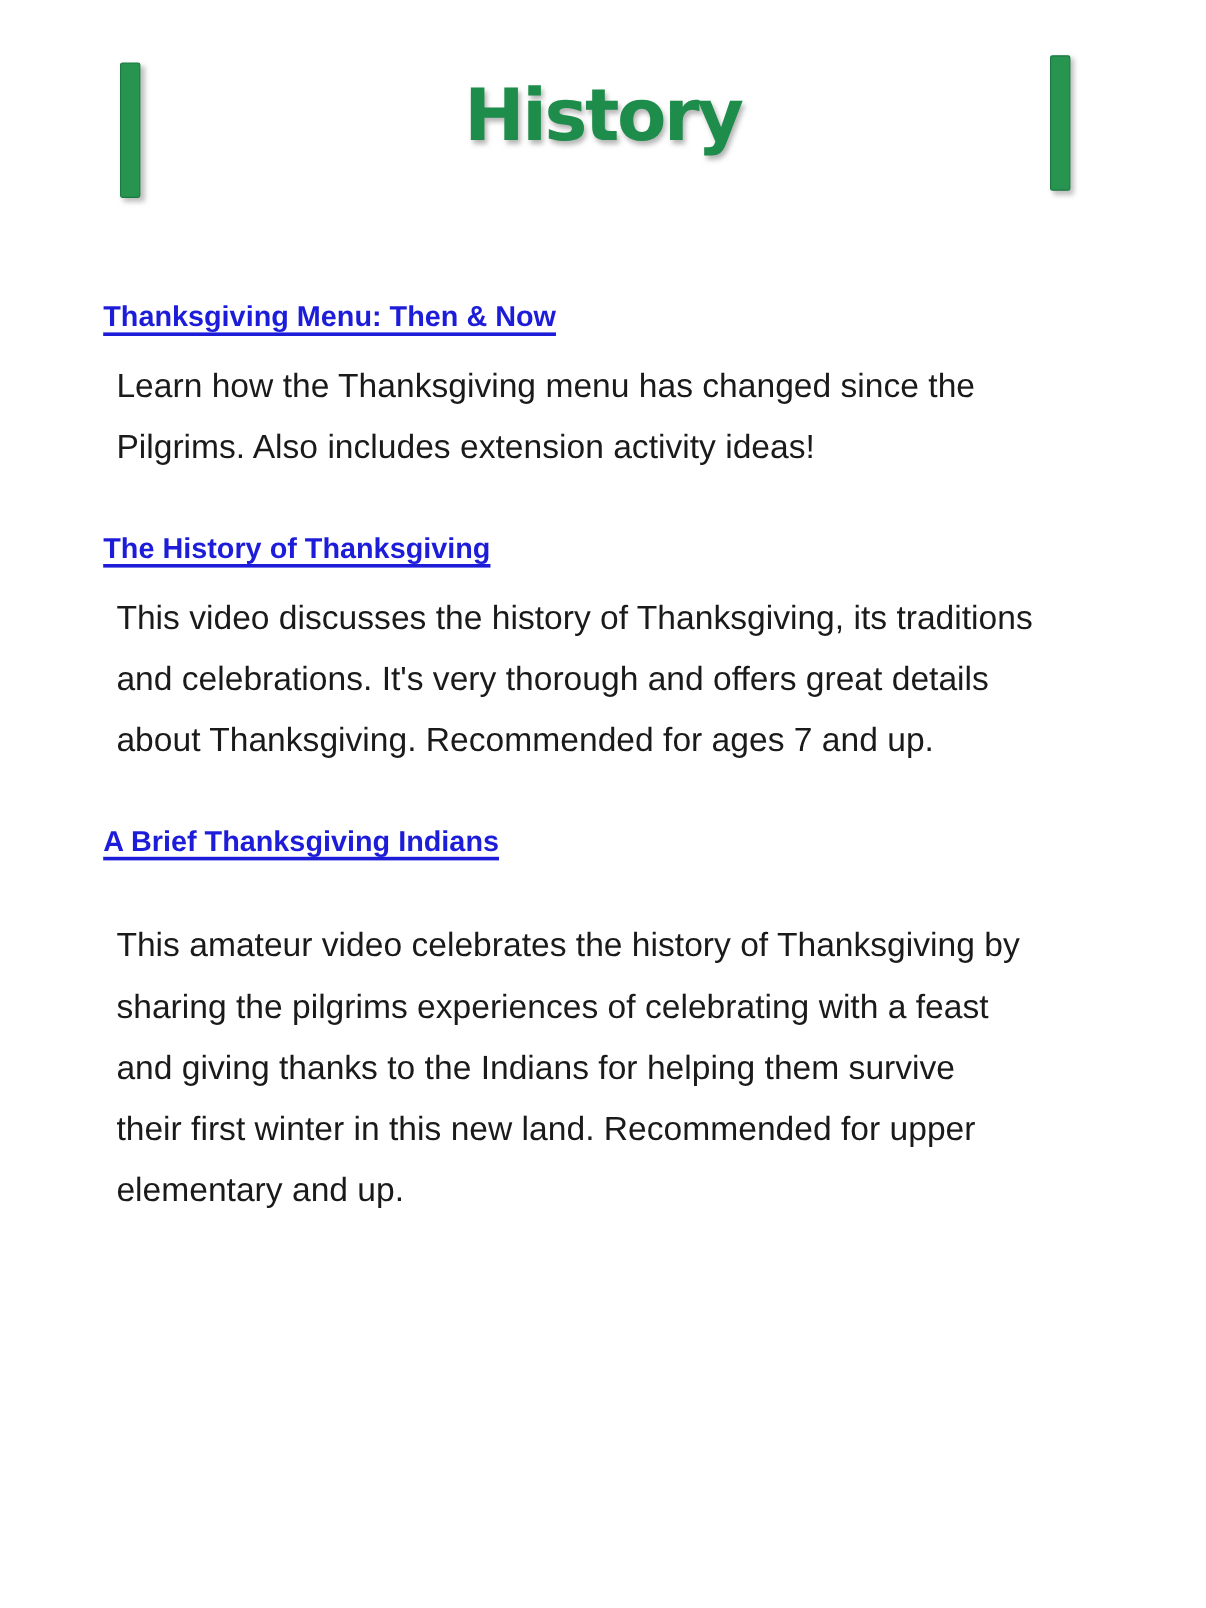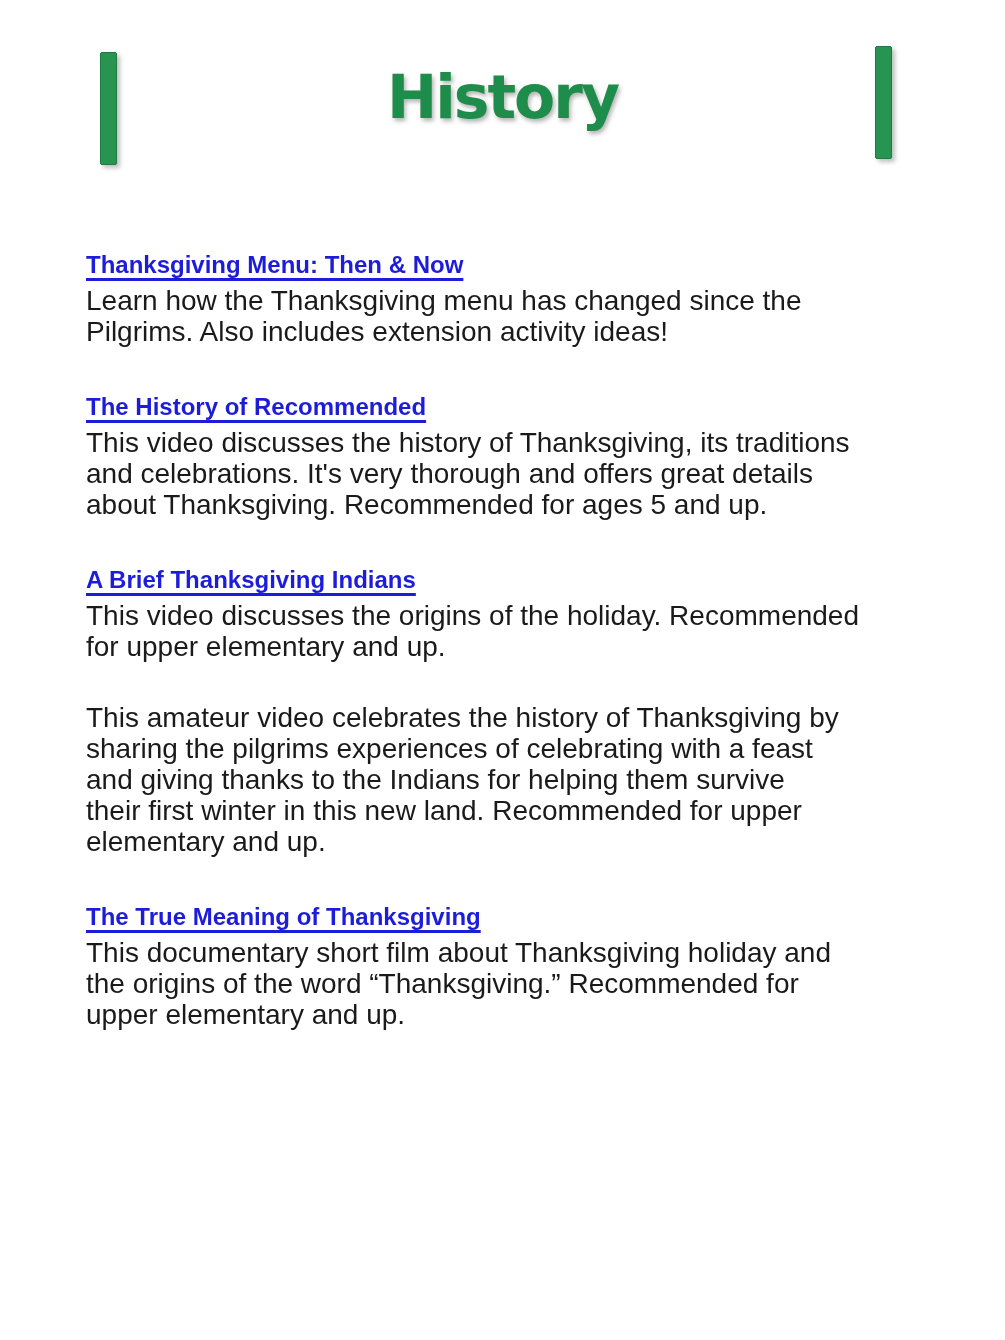--- a/index.html
+++ b/index.html
@@ -70,9 +70,9 @@
     cursor: pointer;
   }
   .res-desc {
-    margin: 0;
+    margin: 11px;
     font-size: 28px;
-    line-height: 31px;
+    line-height: 51px;
     color: var(--body-text);
     white-space: pre-line;
   }

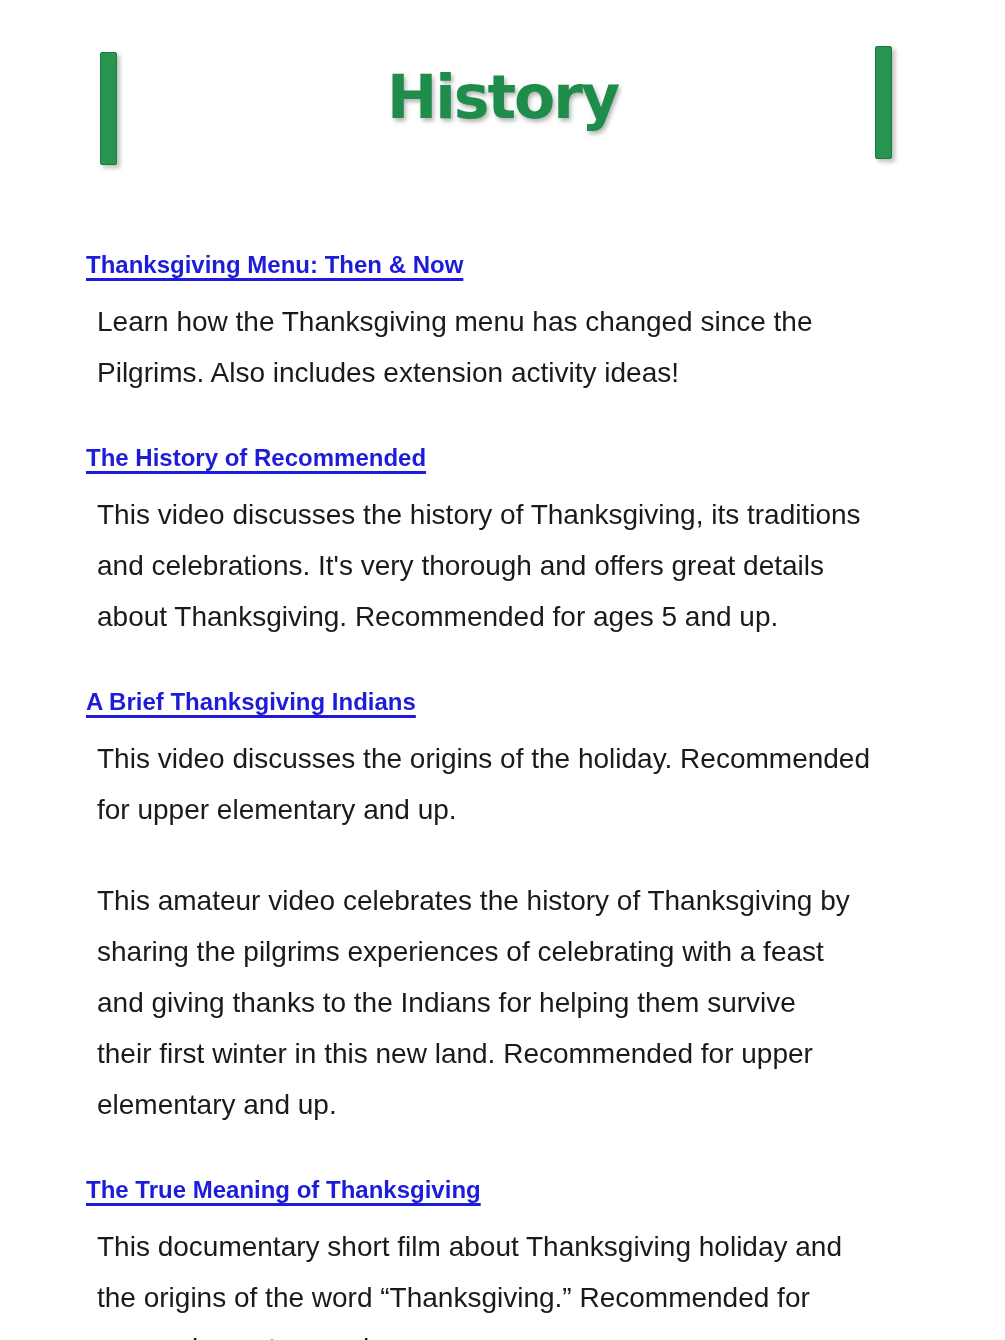--- a/index.html
+++ b/index.html
@@ -95,7 +95,7 @@
     </section>
 
     <section class="resource">
-      <a class="res-link">The History of Recommended</a>
+      <a class="res-link">The History of Thanksgiving</a>
       <p class="res-desc">This video discusses the history of Thanksgiving, its traditions
 and celebrations. It's very thorough and offers great details
 about Thanksgiving. Recommended for ages 5 and up.</p>

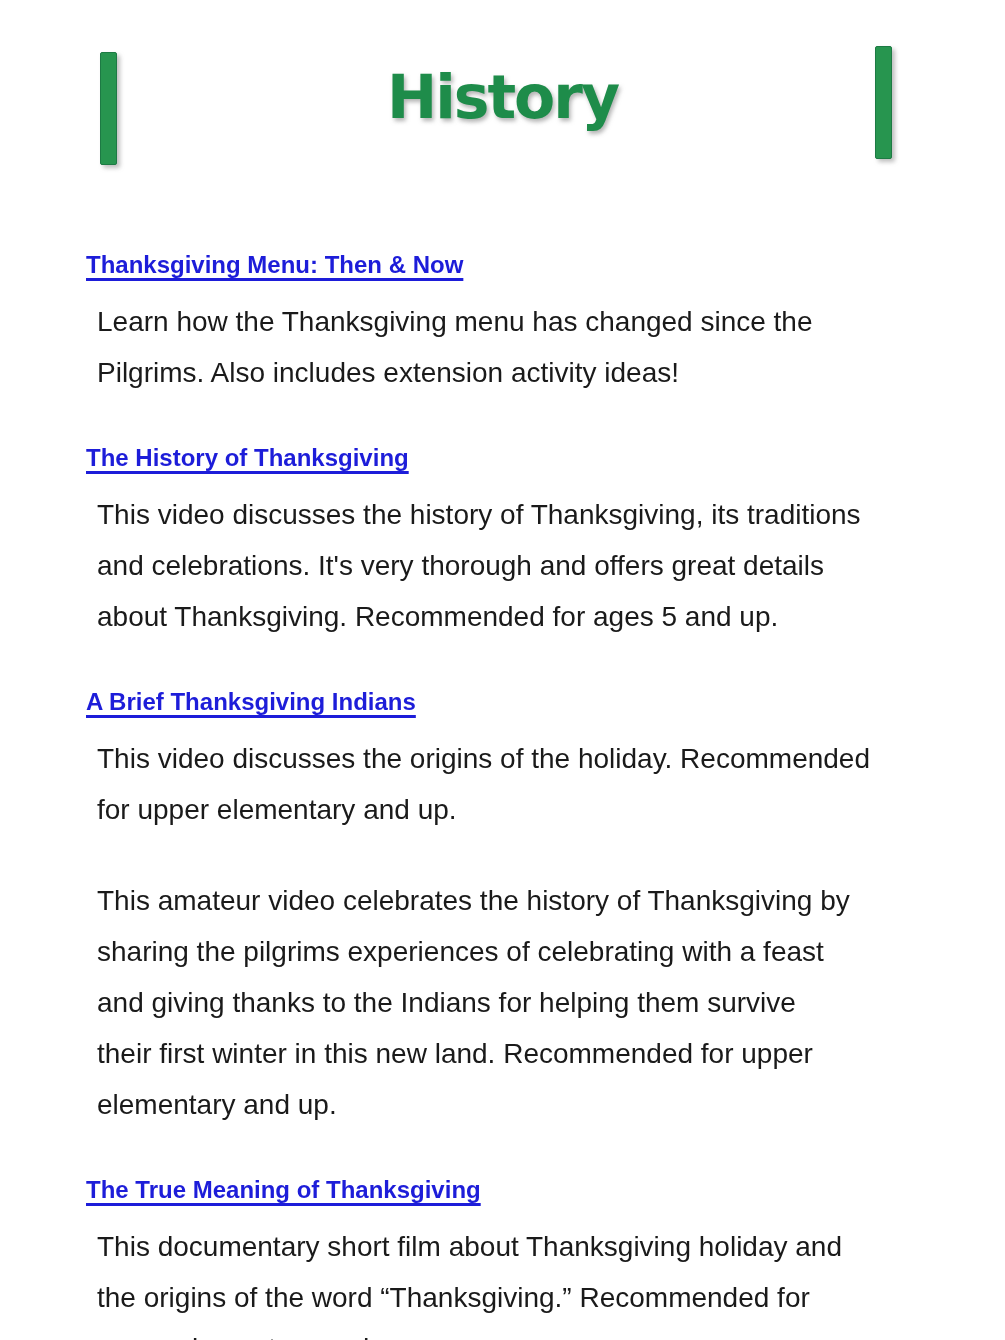--- a/index.html
+++ b/index.html
@@ -98,7 +98,7 @@
       <a class="res-link">The History of Thanksgiving</a>
       <p class="res-desc">This video discusses the history of Thanksgiving, its traditions
 and celebrations. It's very thorough and offers great details
-about Thanksgiving. Recommended for ages 5 and up.</p>
+about Thanksgiving. Recommended for ages 7 and up.</p>
     </section>
 
     <section class="resource">

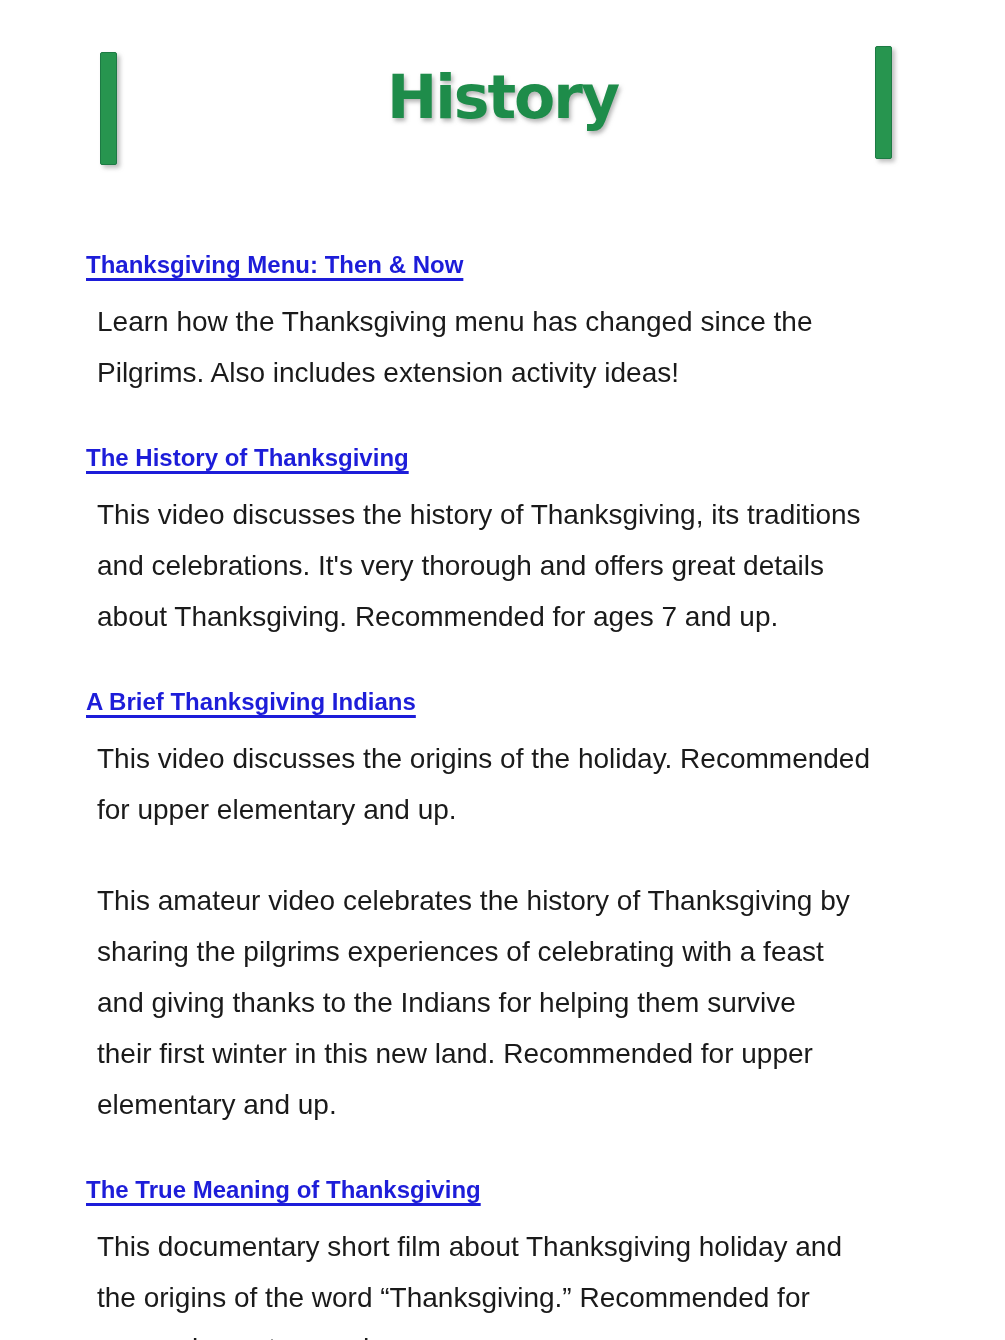--- a/index.html
+++ b/index.html
@@ -103,8 +103,6 @@
 
     <section class="resource">
       <a class="res-link">A Brief Thanksgiving Indians</a>
-      <p class="res-desc">This video discusses the origins of the holiday. Recommended
-for upper elementary and up.</p>
     </section>
 
     <section class="resource">

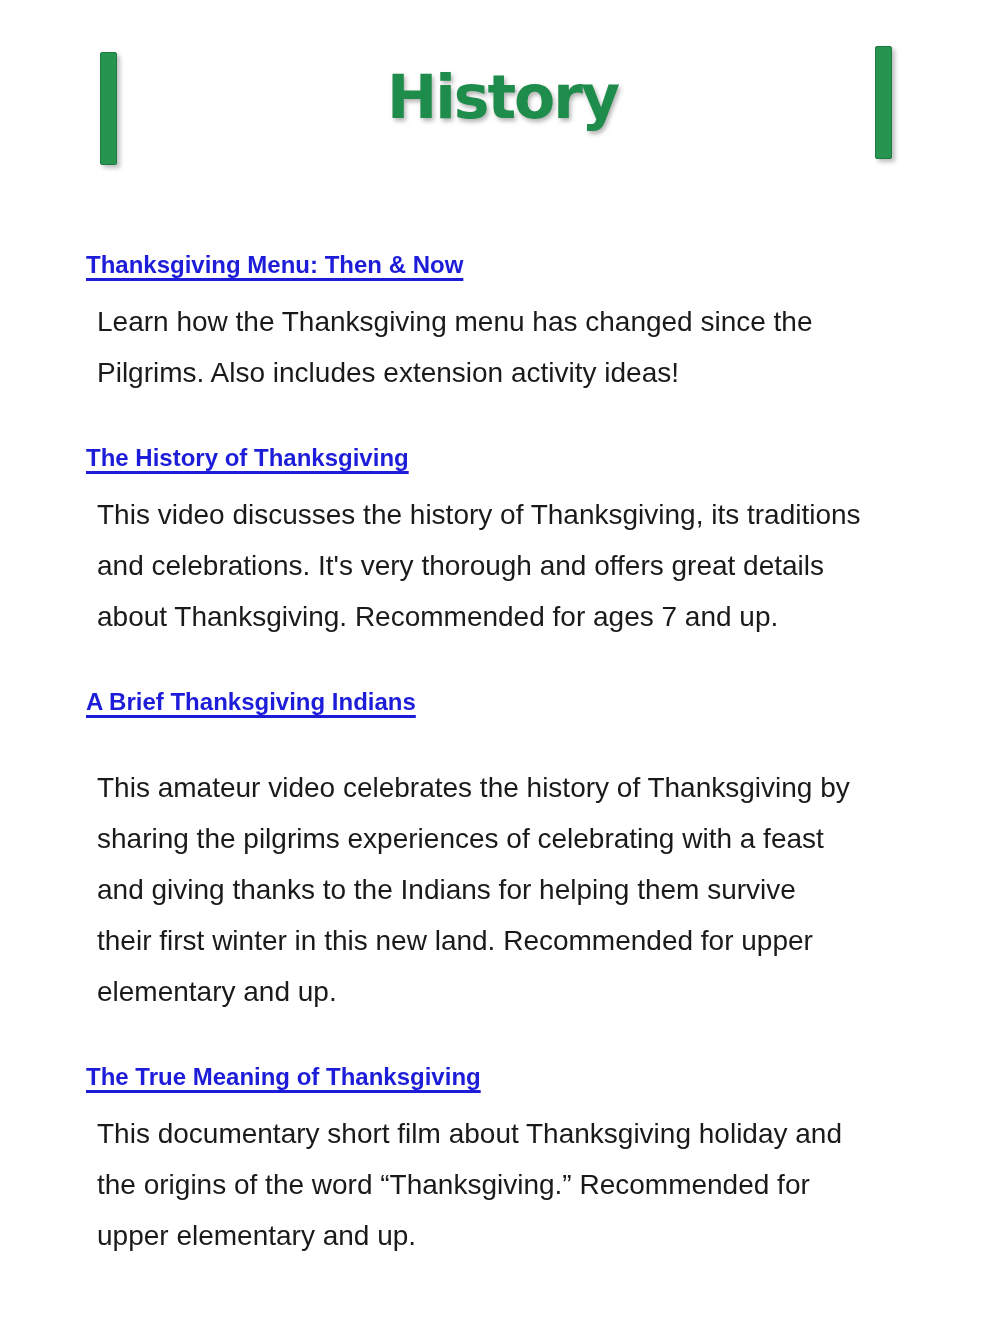--- a/index.html
+++ b/index.html
@@ -113,12 +113,6 @@
 elementary and up.</p>
     </section>
 
-    <section class="resource">
-      <a class="res-link">The True Meaning of Thanksgiving</a>
-      <p class="res-desc">This documentary short film about Thanksgiving holiday and
-the origins of the word “Thanksgiving.” Recommended for
-upper elementary and up.</p>
-    </section>
 
   </div>
 </div>

